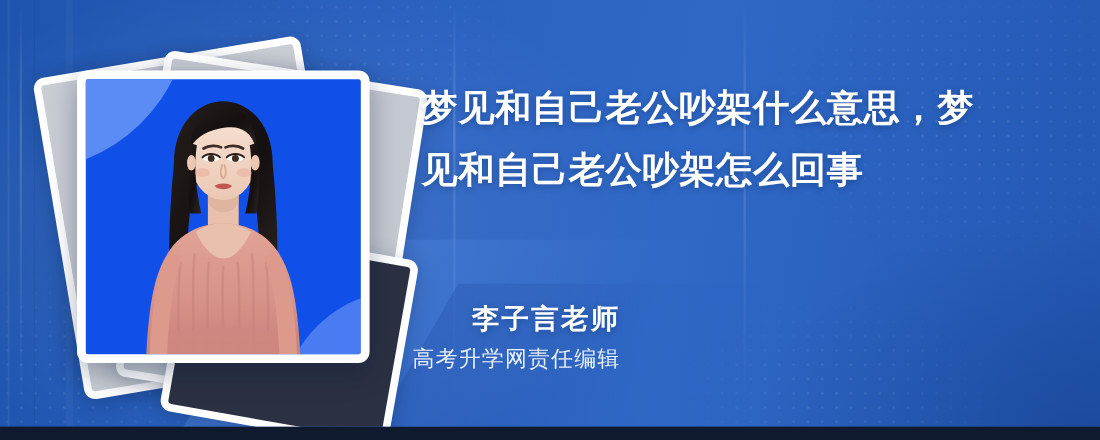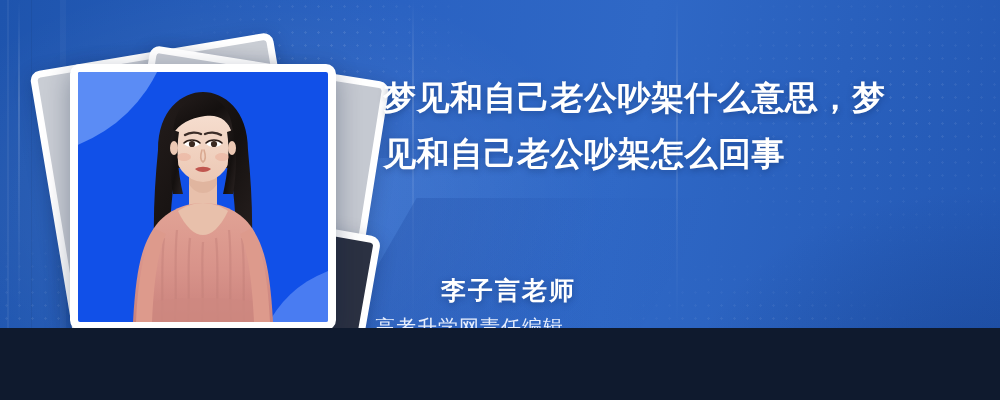--- a/index.html
+++ b/index.html
@@ -10,7 +10,7 @@
   #banner {
     position: relative;
     width: 1000px;
-    height: 328px;
+    height: 388px;
     overflow: hidden;
     font-family: "Liberation Sans", "DejaVu Sans", sans-serif;
     background: linear-gradient(100deg, #1e54ad 0%, #2a62c2 38%, #2f68c6 62%, #2358b4 100%);

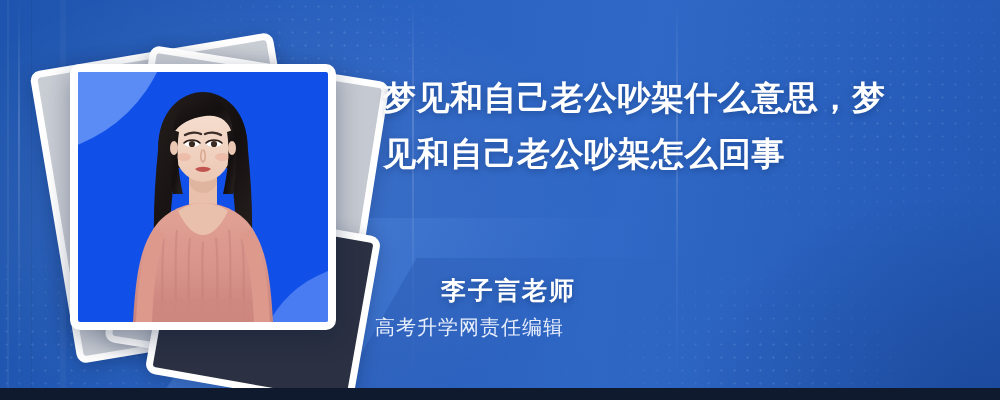--- a/index.html
+++ b/index.html
@@ -143,7 +143,7 @@
     text-align: right;
   }
   .author-role {
-    margin: 10px 12px 0 -13px;
+    margin: 10px 0 0 -13px;
     color: #e7eefc;
     font-size: 20px;
     font-weight: normal;

